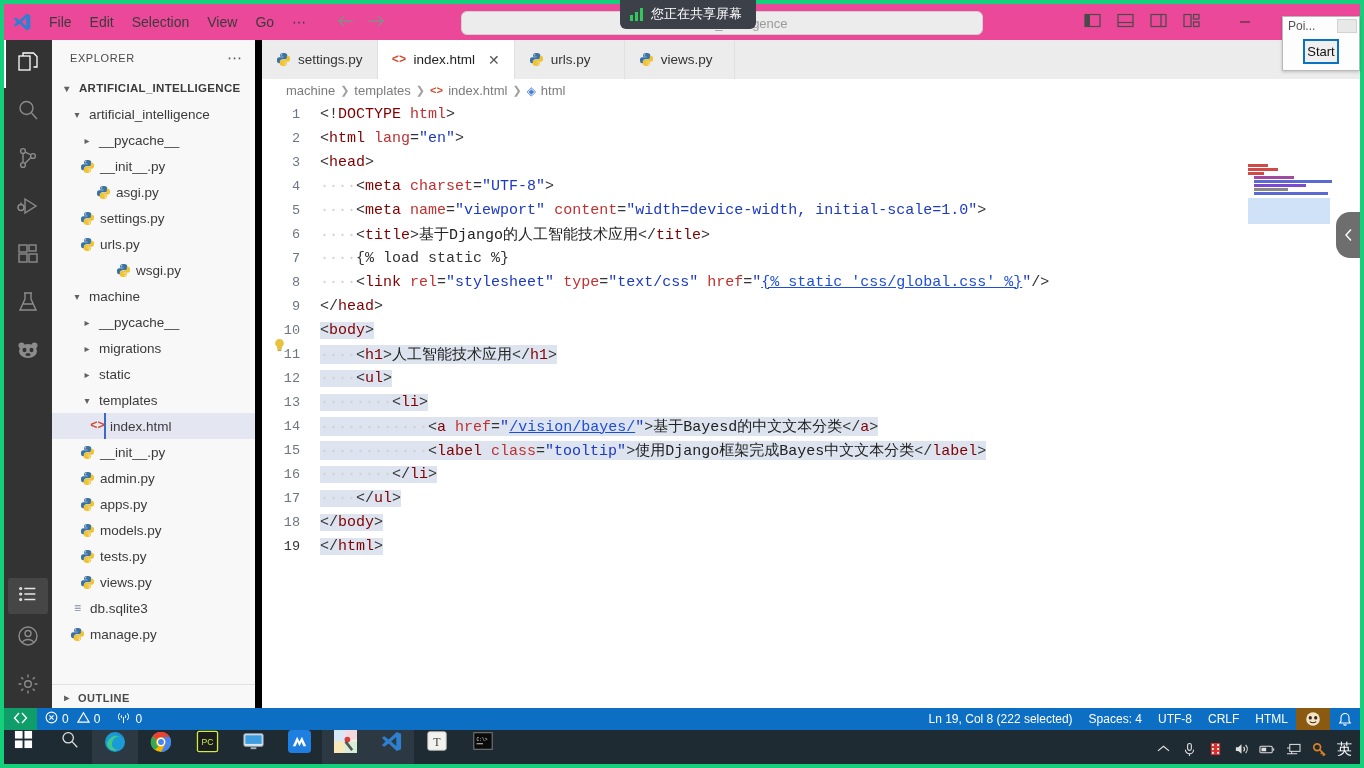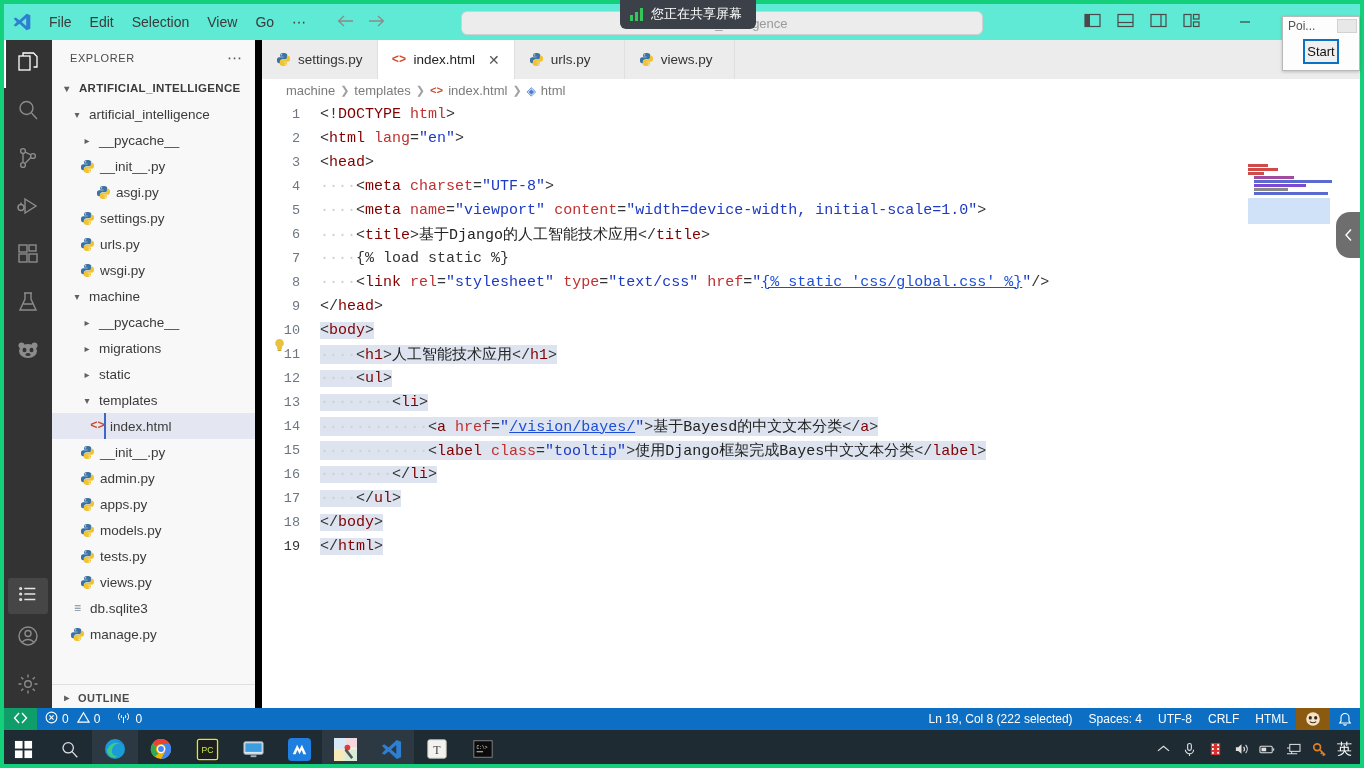--- a/index.html
+++ b/index.html
@@ -23,7 +23,7 @@
   
   .titlebar {
     position: absolute; left: 4px; top: 4px; right: 4px; height: 36px;
-    background: #5eead4;
+    background: #ec4899;
     display: flex; align-items: center;
     font-size: 13px; color: #3b3b3b;
     z-index: 20;

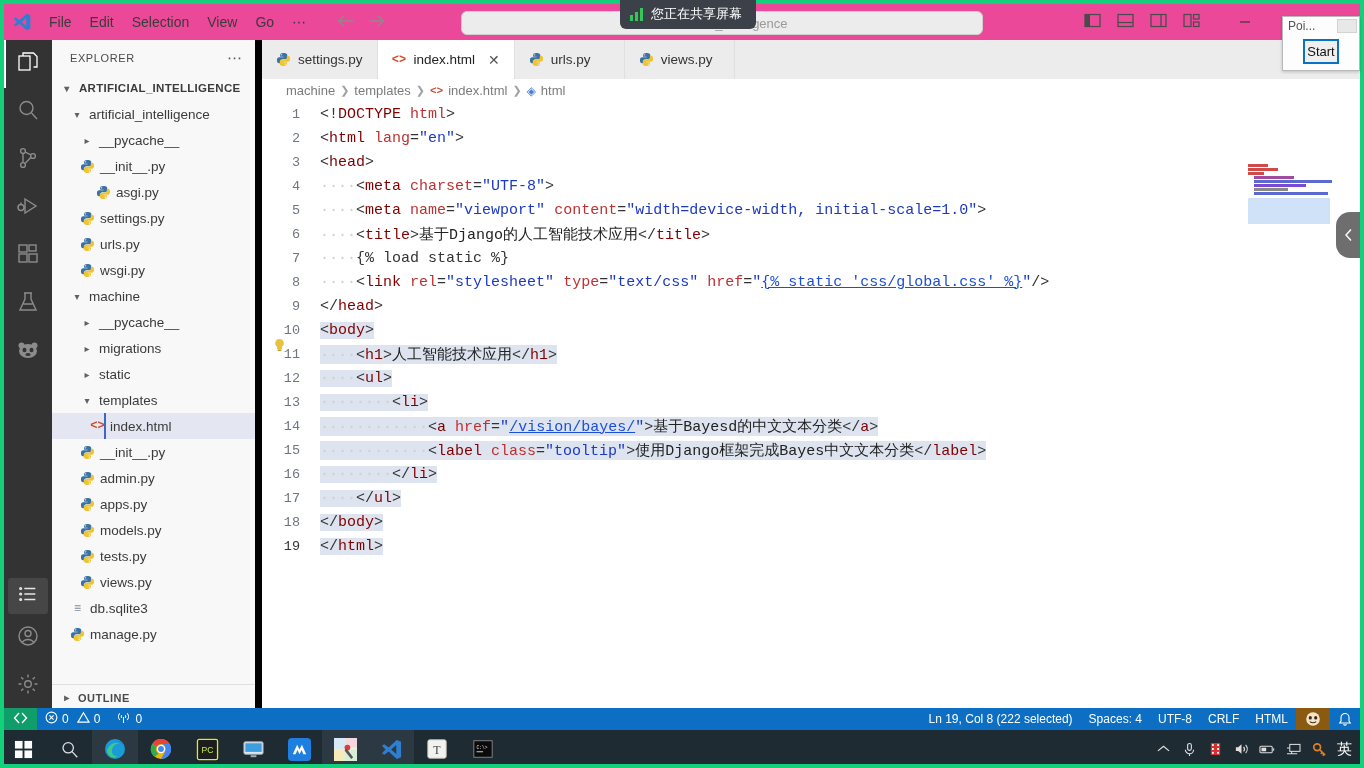--- a/index.html
+++ b/index.html
@@ -455,7 +455,7 @@
             </svg></span>
           <span class="fname">urls.py</span>
         </div>
-        <div class="row" style="padding-left: 28px;">
+        <div class="row" style="padding-left: 28px; margin-left: 36px;">
           <span class="py-ic"><svg width="15" height="15" viewBox="0 0 16 16">
               <path d="M7.9 1C5.6 1 4.4 1.9 4.4 3.4v1.7h3.7v.6H3.3c-1.4 0-2.3 1-2.3 3.1 0 2 .8 3.1 2.2 3.1h1.2v-1.8c0-1.4 1-2.4 2.5-2.4h3c1.2 0 2.1-.9 2.1-2.1V3.4C12 2 10.9 1 8.8 1h-.9zM6 2.3a.73.73 0 1 1 0 1.46.73.73 0 0 1 0-1.46z" fill="#3a72a5"></path>
               <path d="M8.1 15c2.3 0 3.5-.9 3.5-2.4v-1.7H7.9v-.6h4.8c1.4 0 2.3-1 2.3-3.1 0-2-.8-3.1-2.2-3.1h-1.2v1.8c0 1.4-1 2.4-2.5 2.4h-3c-1.2 0-2.1.9-2.1 2.1v2.2C4 14 5.1 15 7.2 15h.9zM10 13.7a.73.73 0 1 1 0-1.46.73.73 0 0 1 0 1.46z" fill="#f0c330"></path>

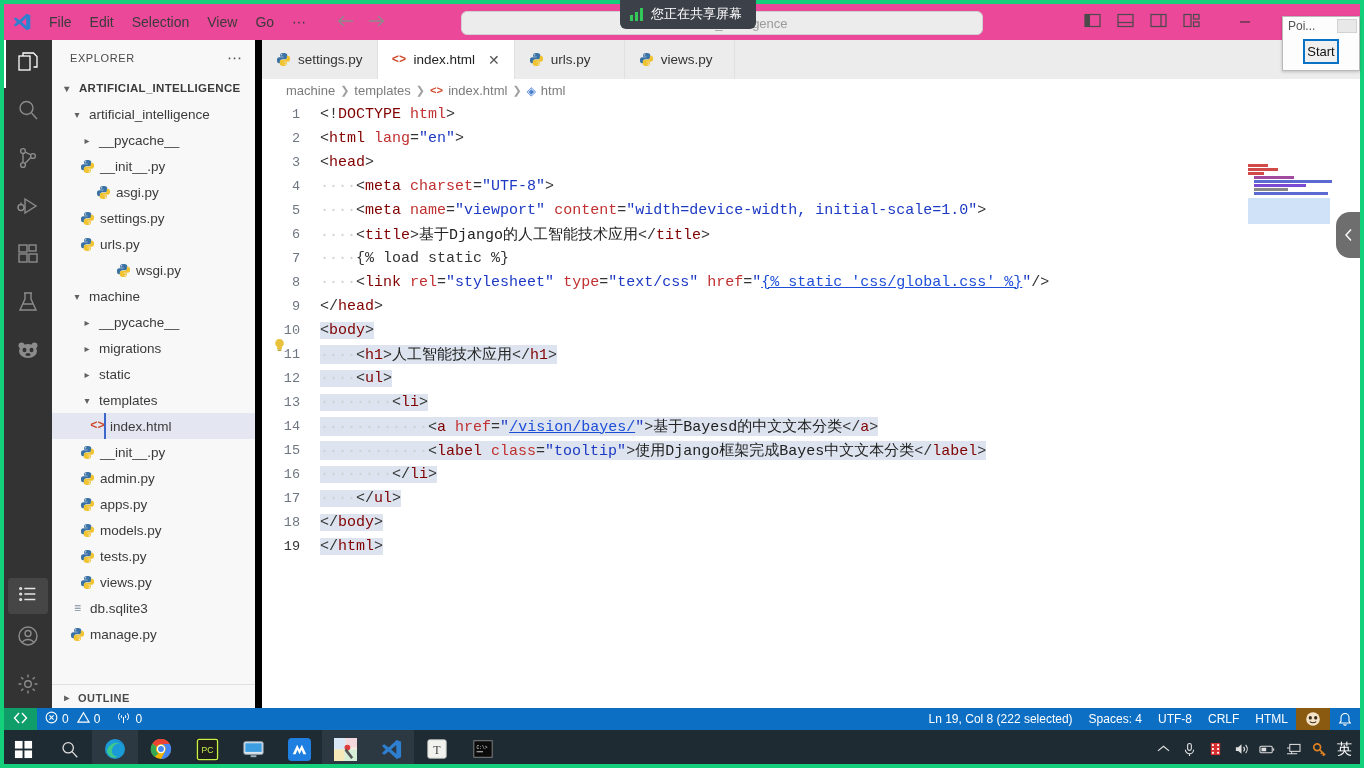--- a/index.html
+++ b/index.html
@@ -204,7 +204,7 @@
     position: absolute; left: 0; right: 0; bottom: 0; height: 38px;
     background: #1f2b33; display: flex; align-items: center; z-index: 80;
   }
-  .tb-btn { width: 46px; height: 38px; display: flex; align-items: center; justify-content: center; position: relative; }
+  .tb-btn { width: 46px; height: 38px; display: flex; align-items: flex-start; justify-content: center; position: relative; }
   .tb-btn.open::after {
     content: ''; position: absolute; bottom: 0; left: 9px; right: 9px; height: 2px; background: #5ea8e8;
   }

